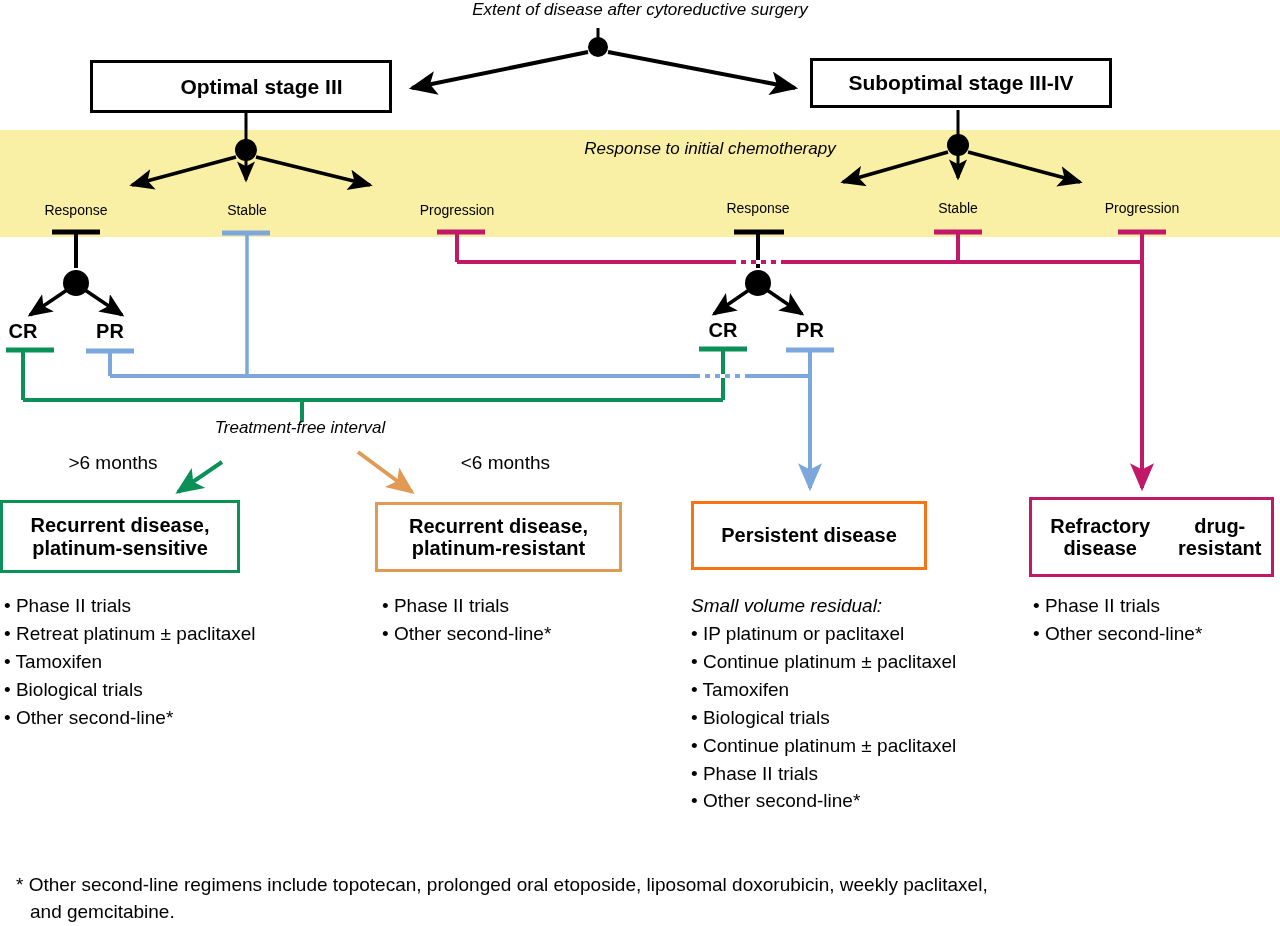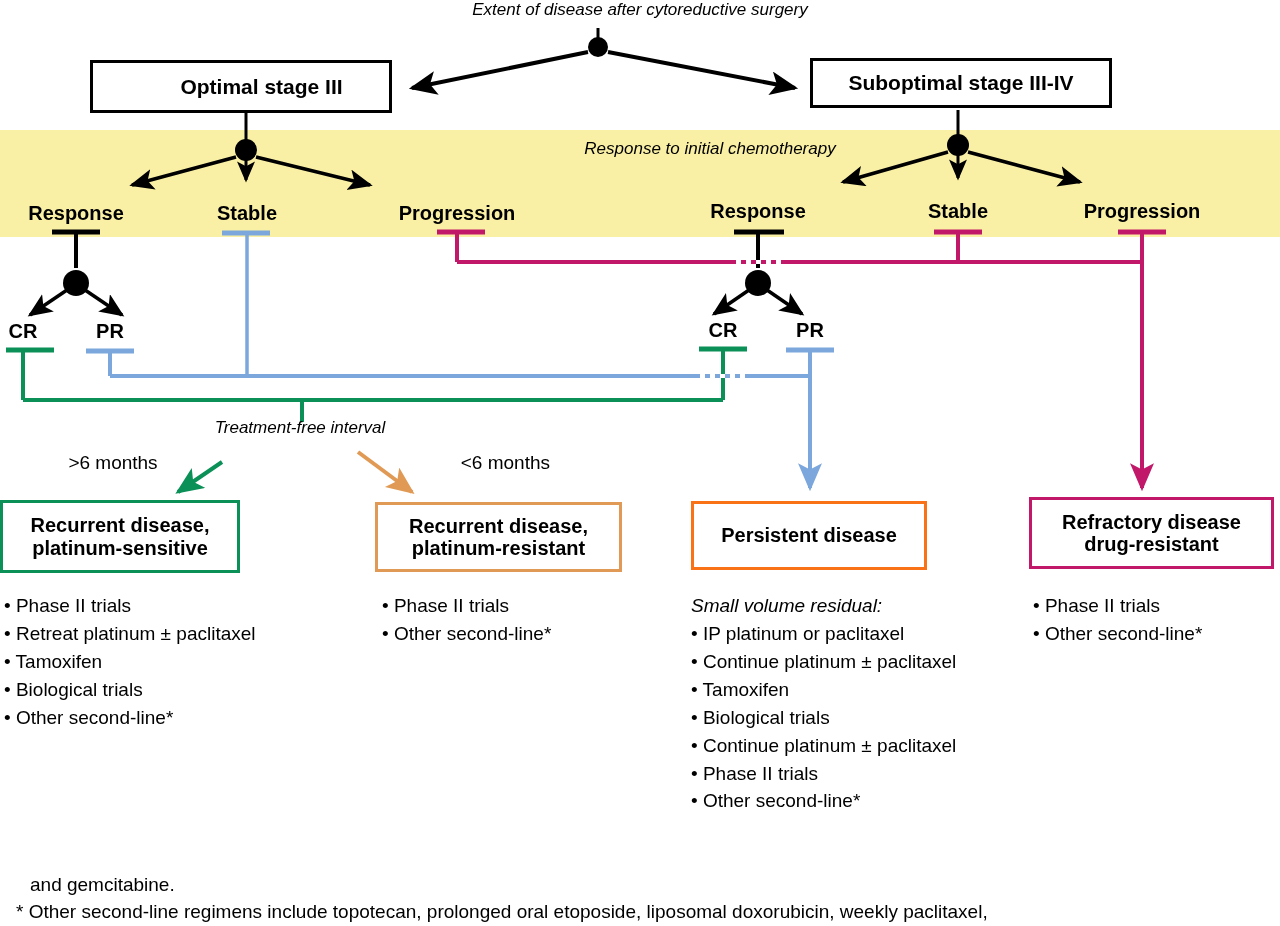--- a/index.html
+++ b/index.html
@@ -9,7 +9,7 @@
   .node-box{position:absolute;background:#fff;display:flex;align-items:center;justify-content:center;text-align:center;font-weight:bold;box-sizing:border-box;line-height:1.12;}
   .txt{position:absolute;}
   .hdr-italic{font-style:italic;font-size:17px;}
-  .branch-lbl{font-size:20px;font-weight:bold;}
+  .branch-lbl{font-size:14px;font-weight:normal;}
   .crpr-lbl{font-size:20px;font-weight:bold;}
   .months-lbl{font-size:19px;}
   .list{position:absolute;font-size:19px;line-height:1.47;}

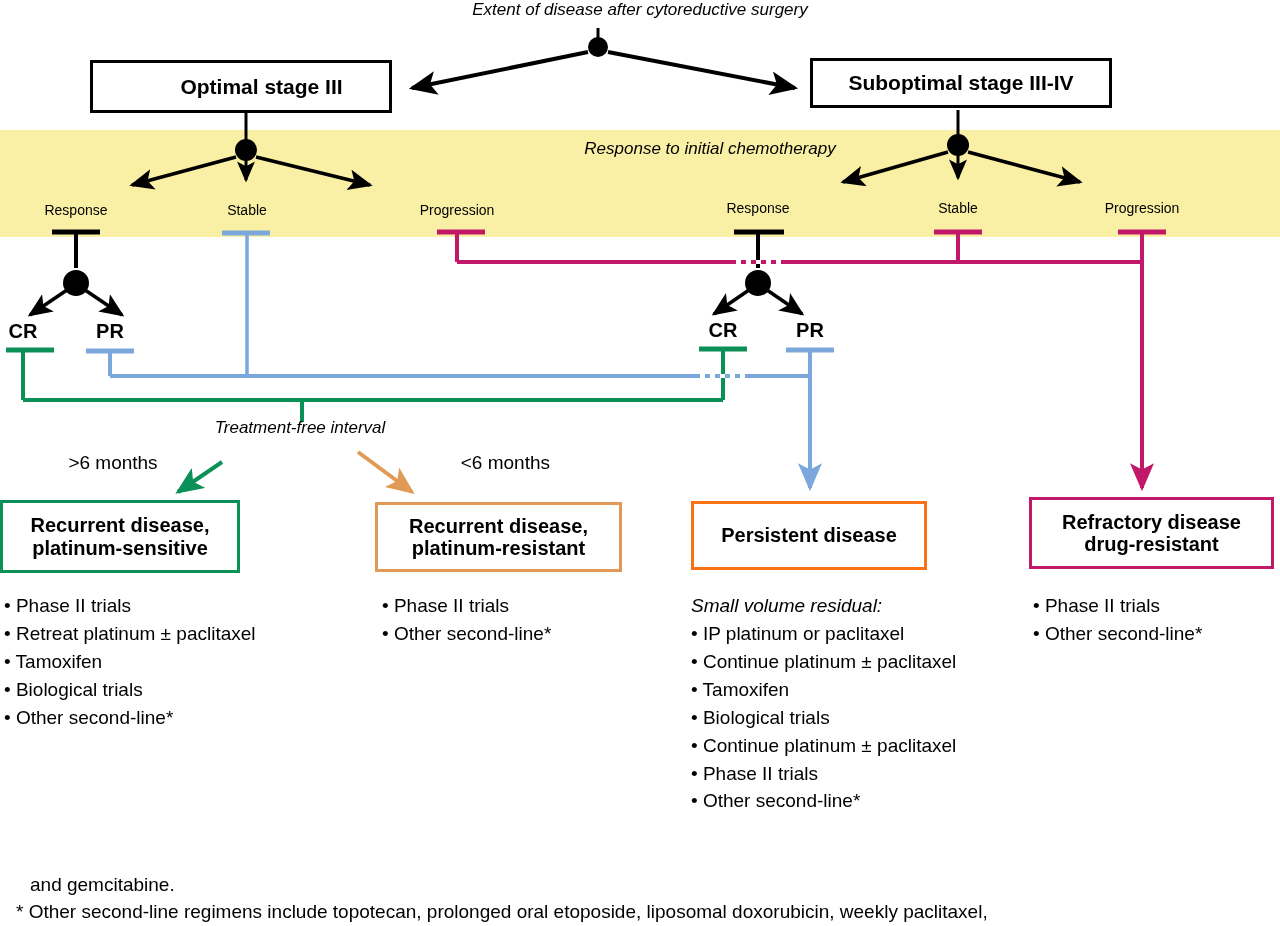--- a/index.html
+++ b/index.html
@@ -172,7 +172,7 @@
     <div>• Other second-line*</div>
   </div>
 
-  <div class="node-box" style="left:1029px;top:497px;width:245px;height:72px;border:3px solid #C2186A;font-size:20px;flex-direction:column;">
+  <div class="node-box" style="left:1029px;top:497px;width:245px;height:80px;border:3px solid #C2186A;font-size:20px;flex-direction:row;">
     <span>Refractory disease</span>
     <span>drug-resistant</span>
   </div>

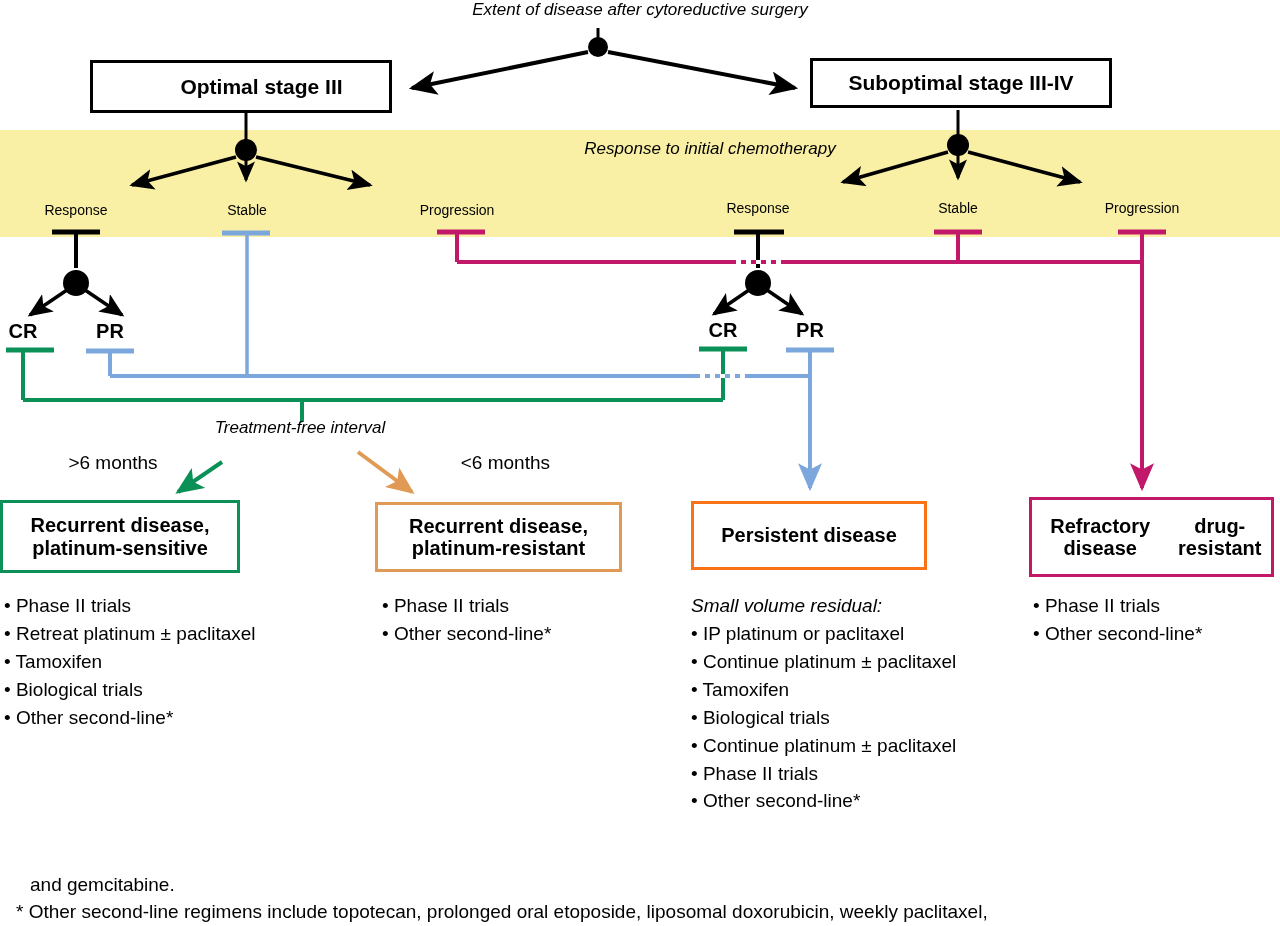--- a/index.html
+++ b/index.html
@@ -182,8 +182,8 @@
   </div>
 
   <div class="footnote" style="left:16px;top:872px;width:1250px;">
+    <div>* Other second-line regimens include topotecan, prolonged oral etoposide, liposomal doxorubicin, weekly paclitaxel,</div>
     <div style="padding-left:14px;">and gemcitabine.</div>
-    <div>* Other second-line regimens include topotecan, prolonged oral etoposide, liposomal doxorubicin, weekly paclitaxel,</div>
   </div>
 
 </div>

